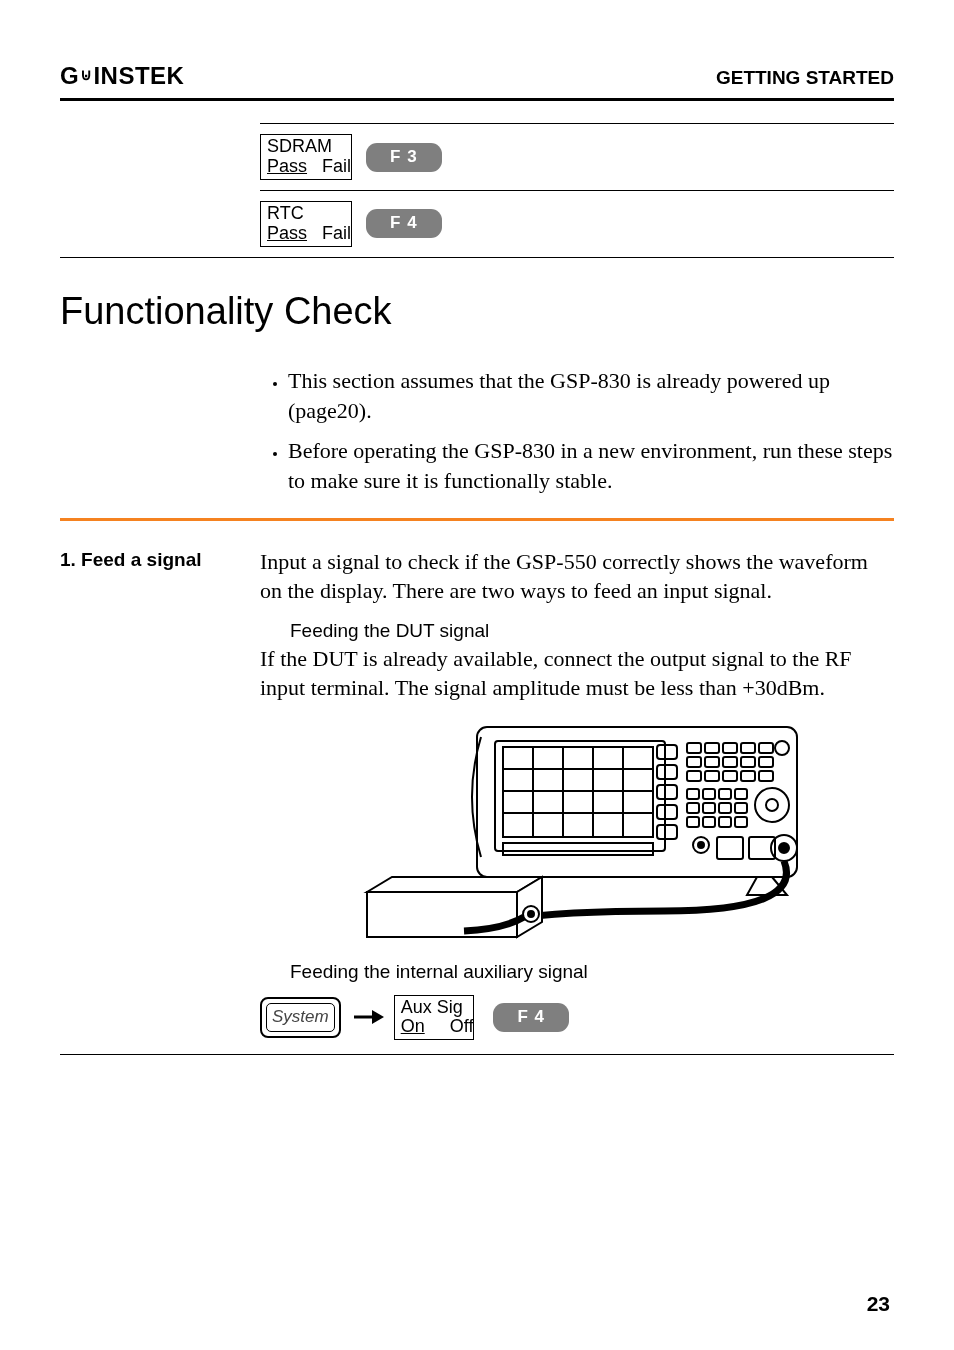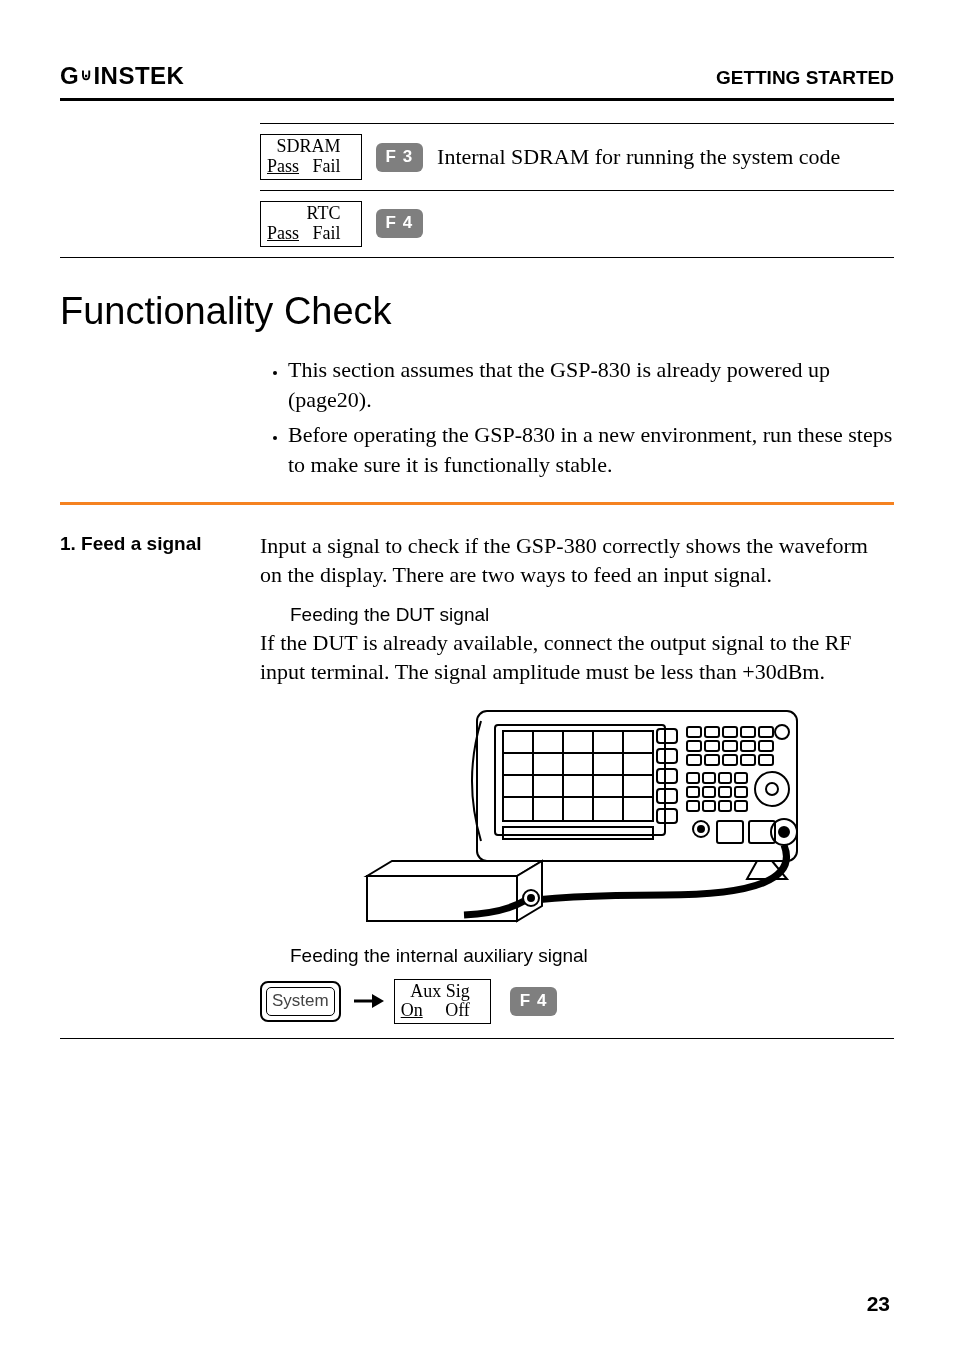--- a/index.html
+++ b/index.html
@@ -64,9 +64,9 @@
   .lcd-box {
     display: inline-block;
     border: 1.5px solid #000;
-    padding: 2px 20px 2px 6px;
-    text-align: right;
-    font-family: Liberation Serif, serif;
+    padding: 2px 0 2px 6px;
+    text-align: left;
+    font-family: Liberation Sans, sans-serif;
     font-size: 18px;
     line-height: 1.1;
     vertical-align: middle;

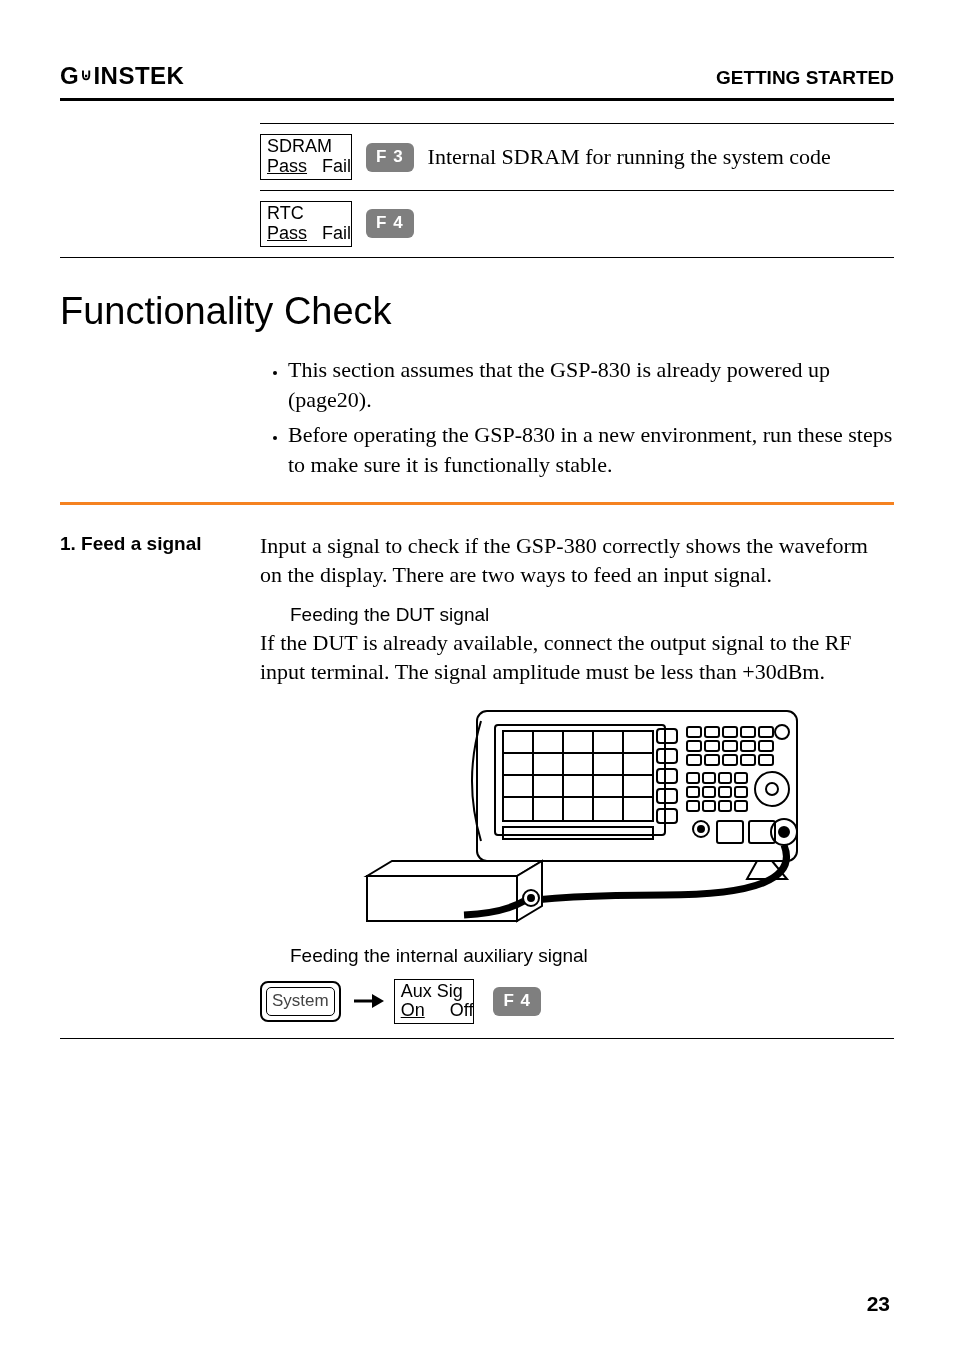--- a/index.html
+++ b/index.html
@@ -78,8 +78,8 @@
     display: inline-block;
     background: #7f7f7f;
     color: #fff;
-    border-radius: 6px;
-    padding: 3px 10px;
+    border-radius: 11px;
+    padding: 3px 24px;
     font-family: Arial, Helvetica, sans-serif;
     font-weight: bold;
     font-size: 17px;

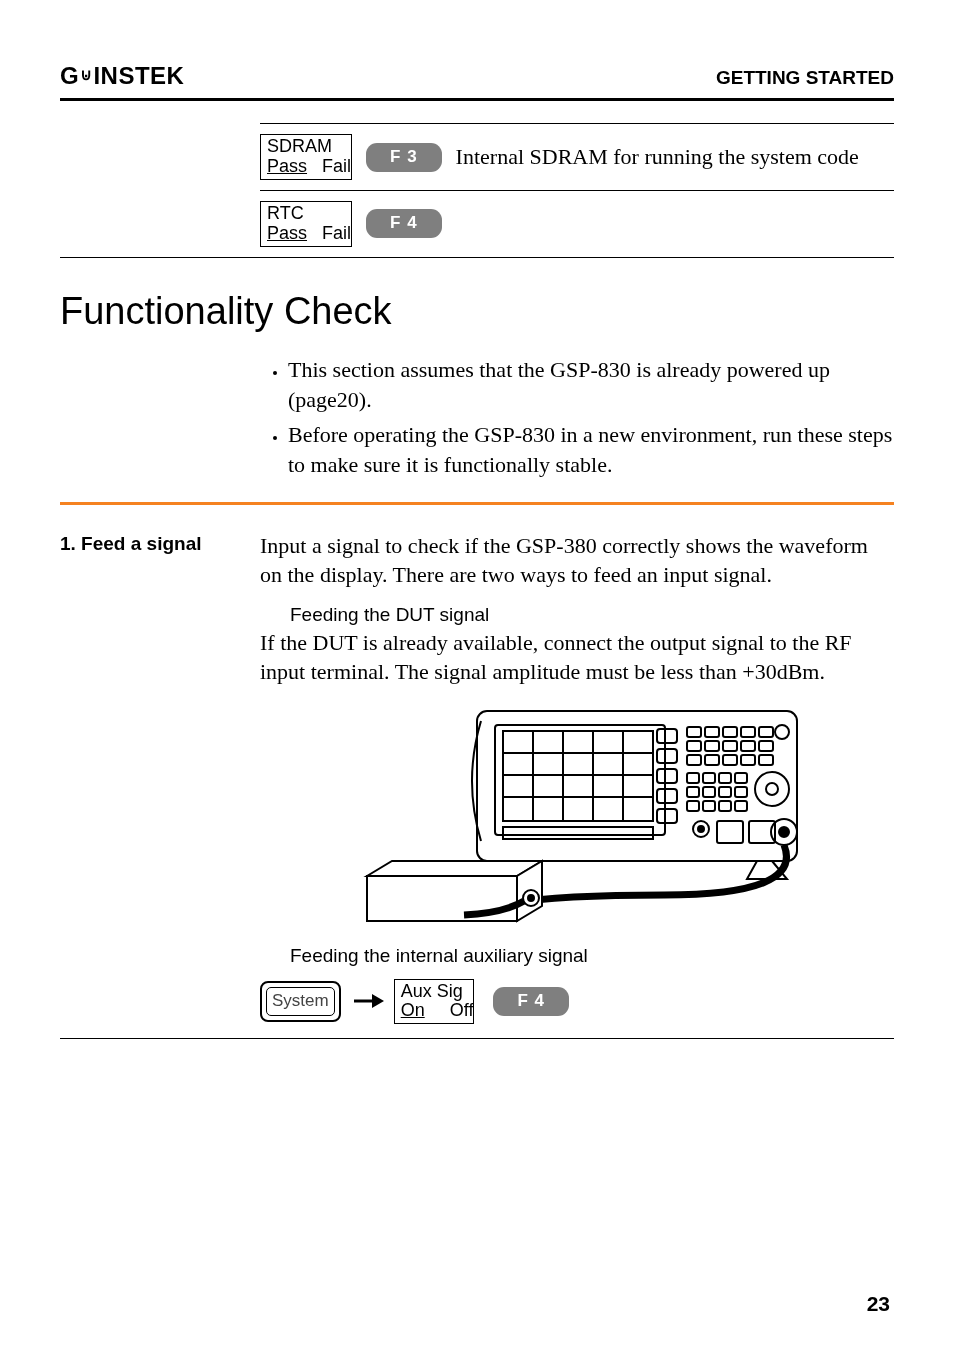--- a/index.html
+++ b/index.html
@@ -205,7 +205,6 @@
         <div class="row2"><span class="u">Pass</span><span>   Fail</span></div>
       </span>
       <span class="key-f">F 3</span>
-      <span class="desc">Internal SDRAM for running the system code</span>
     </div>
     <hr class="hr-thin-group">
     <div class="top-table-row">

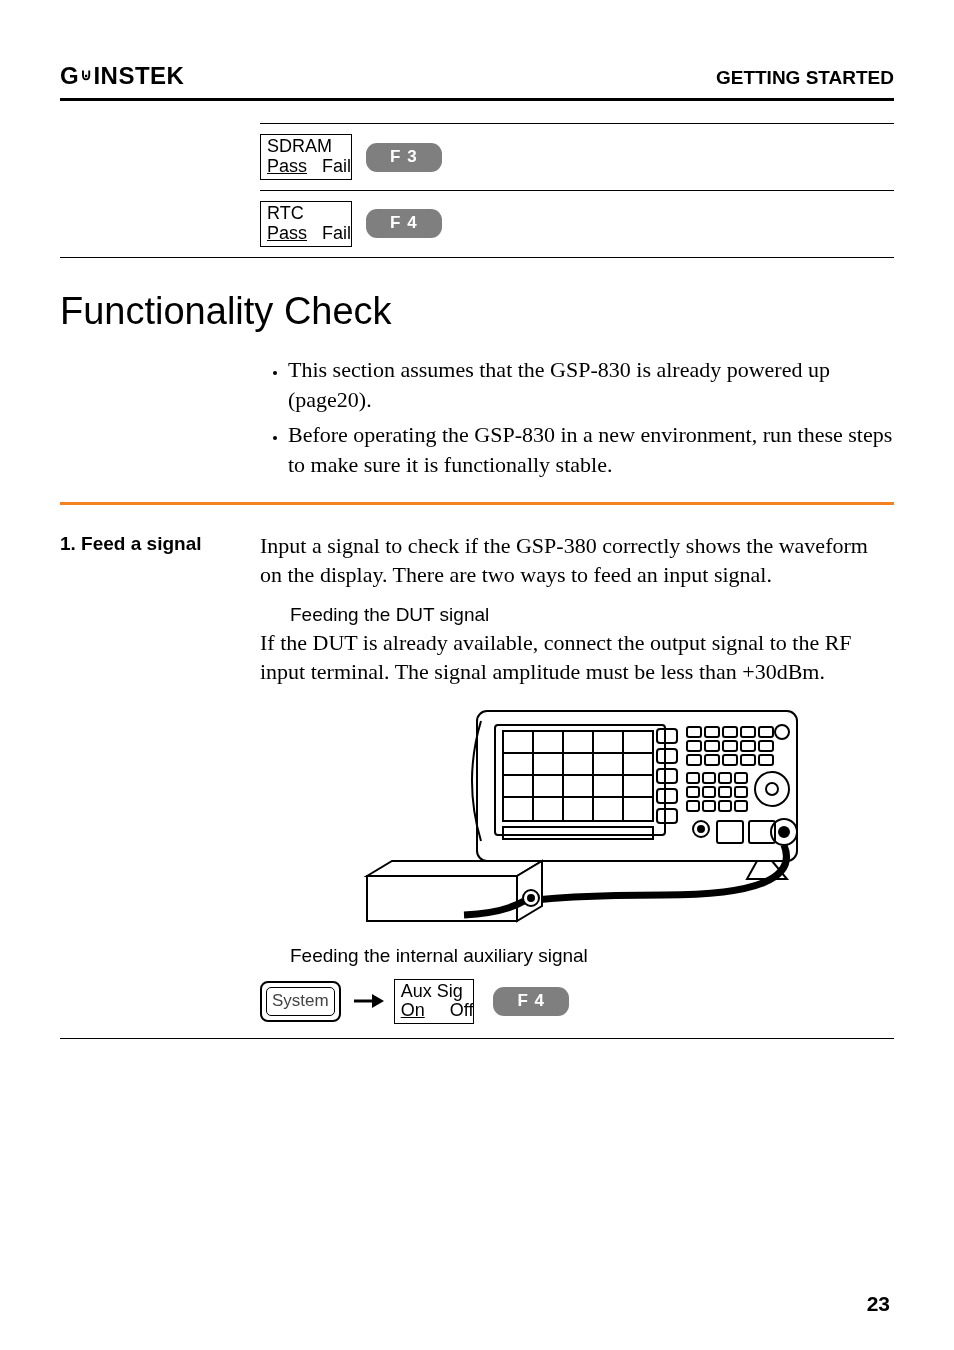--- a/index.html
+++ b/index.html
@@ -124,6 +124,7 @@
   }
   ul.bullets li {
     margin-bottom: 6px;
+    margin-top: 11px;
   }
   ul.bullets li::marker {
     font-size: 14px;

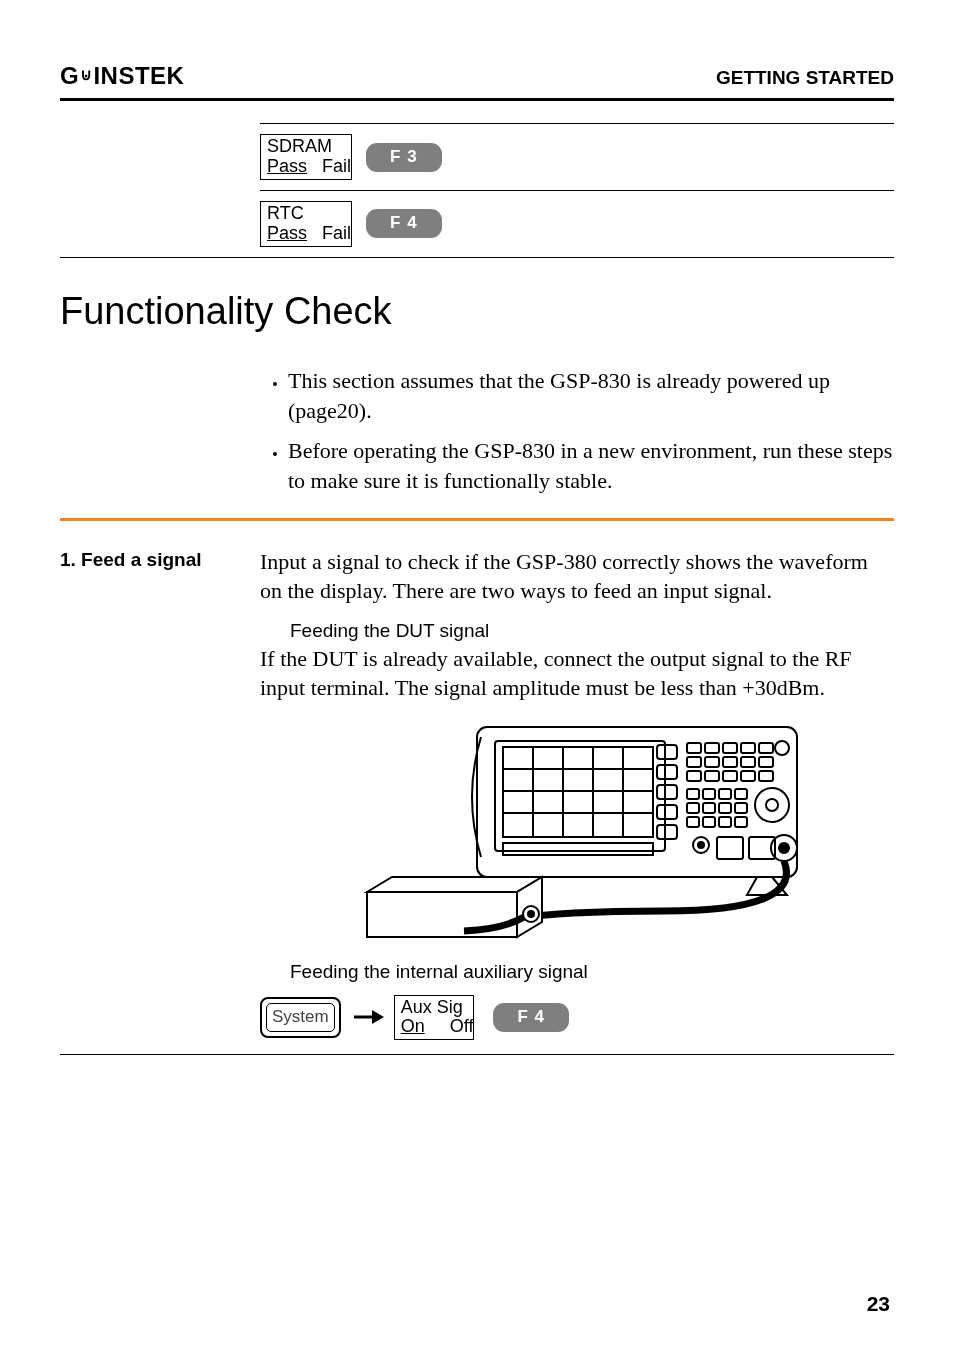--- a/index.html
+++ b/index.html
@@ -237,7 +237,7 @@
       <div class="step-head">1. Feed a signal</div>
     </div>
     <div class="content-right">
-      <div>Input a signal to check if the GSP-380 correctly shows the waveform on the display. There are two ways to feed an input signal.</div>
+      <div>Input a signal to check if the GSP-550 correctly shows the waveform on the display. There are two ways to feed an input signal.</div>
       <div class="sub-head">Feeding the DUT signal</div>
       <div>If the DUT is already available, connect the output signal to the RF input terminal. The signal amplitude must be less than +30dBm.</div>
 

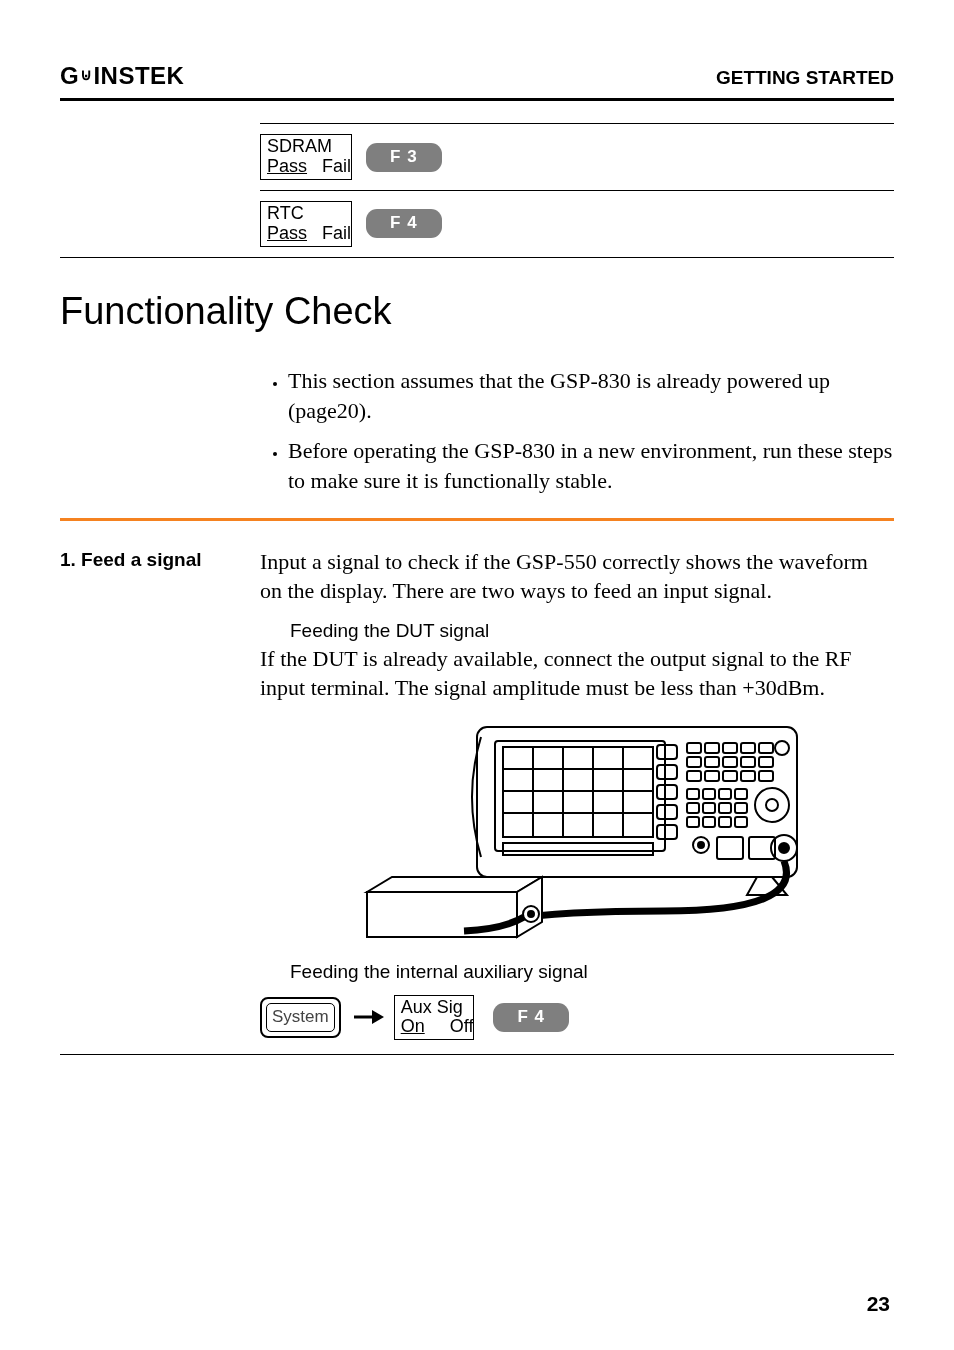--- a/index.html
+++ b/index.html
@@ -161,6 +161,7 @@
     padding: 4px 4px;
     margin-right: 2px;
     vertical-align: middle;
+    font-style: italic;
   }
   .key-system-inner {
     border: 1.5px solid #000;

